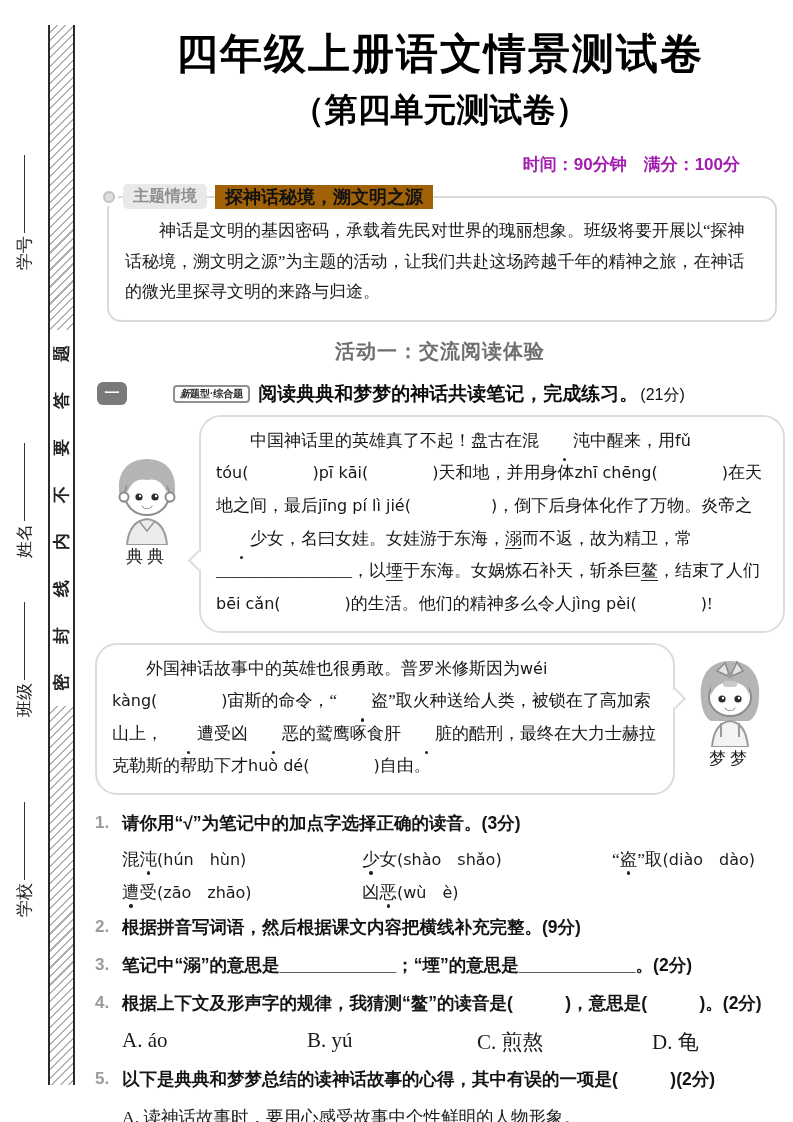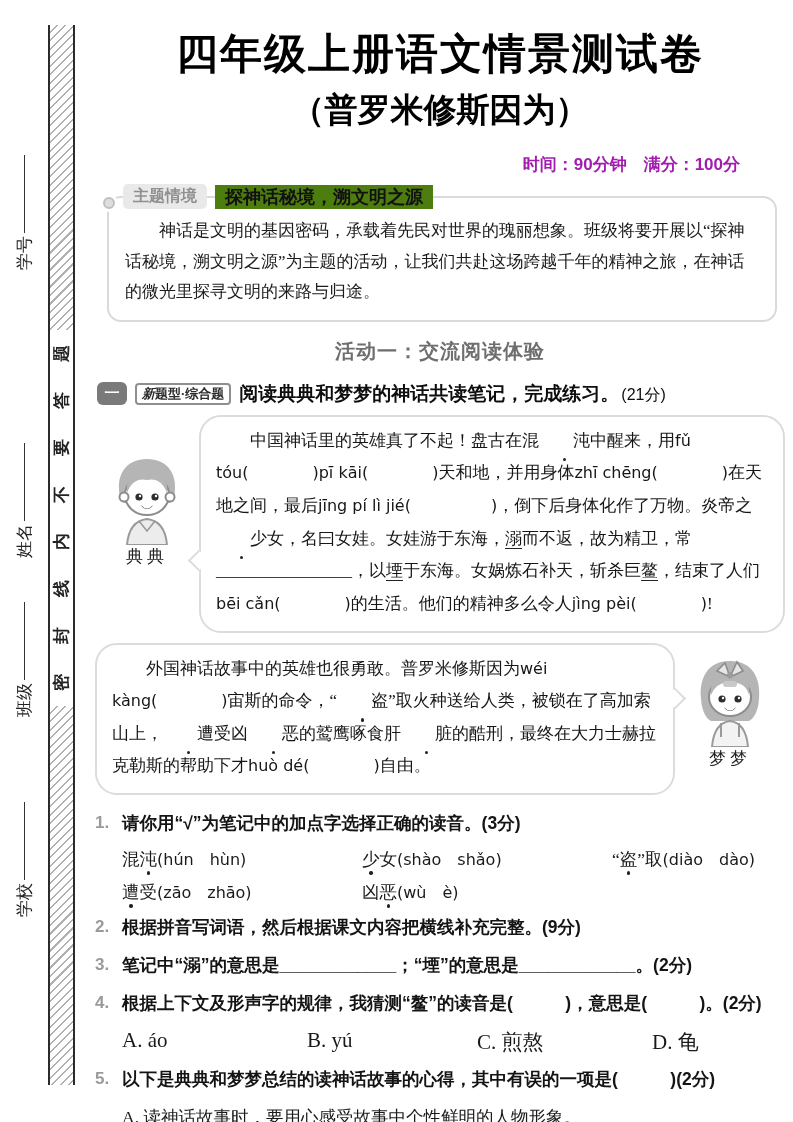--- a/index.html
+++ b/index.html
@@ -197,7 +197,7 @@
   <div class="content">
 
     <div class="page-title">四年级上册语文情景测试卷</div>
-    <div class="page-subtitle">（普罗米修斯因为）</div>
+    <div class="page-subtitle">（第四单元测试卷）</div>
     <div class="meta-line">时间：90分钟　满分：100分</div>
 
     <div class="theme-box">

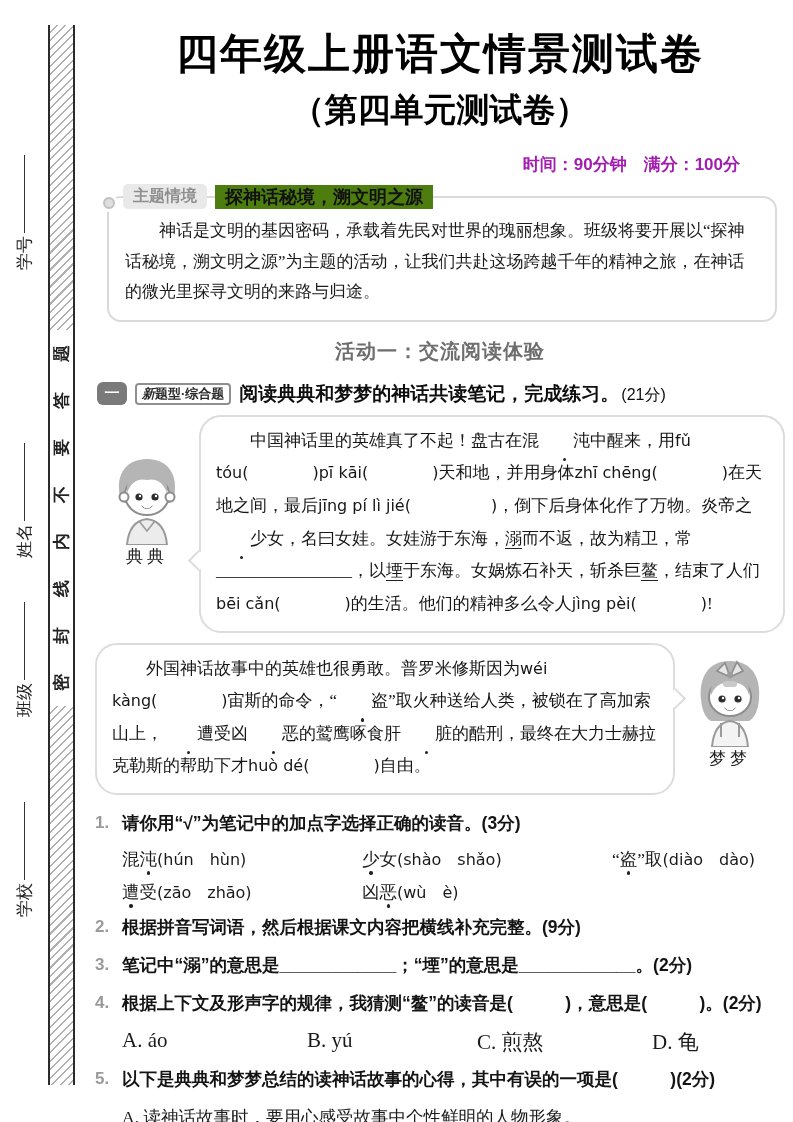--- a/index.html
+++ b/index.html
@@ -54,7 +54,7 @@
     border:2px solid #dadada; border-radius:14px;
     padding:18px 18px 12px 16px;
   }
-  .theme-head { position:absolute; top:-14px; left:-6px; display:flex; align-items:flex-end; gap:8px; }
+  .theme-head { position:absolute; top:-14px; left:-6px; display:flex; align-items:center; gap:8px; }
   .ring-dot {
     width:12px; height:12px; border-radius:50%; background:#dedede;
     border:2px solid #c0c0c0; box-shadow:0 0 0 3px #fff;

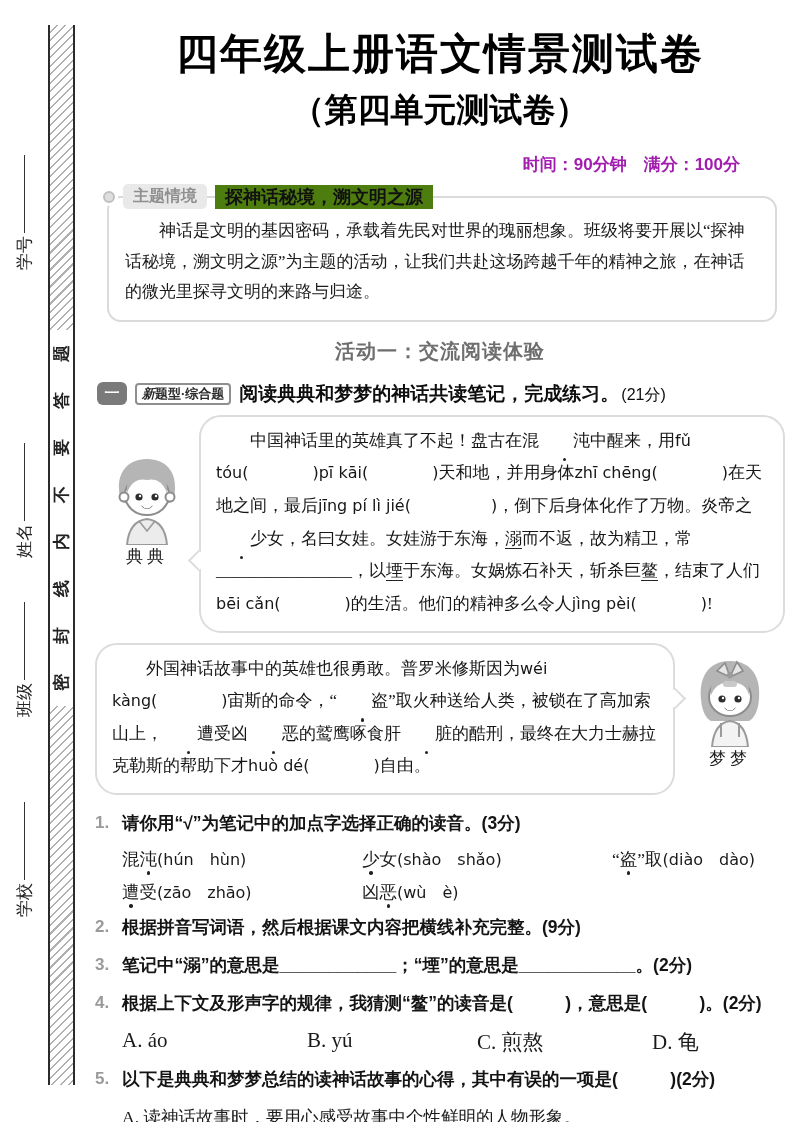--- a/index.html
+++ b/index.html
@@ -64,7 +64,7 @@
     font-family:"Liberation Sans","DejaVu Sans",sans-serif; font-size:16px; font-weight:700;
   }
   .theme-heading {
-    background:#4d7c0f; padding:0 10px; font-family:"Liberation Sans","DejaVu Sans",sans-serif;
+    background:#a16207; padding:0 10px; font-family:"Liberation Sans","DejaVu Sans",sans-serif;
     font-size:18px; font-weight:700; color:#111;
   }
   .theme-body { font-size:17px; line-height:1.8; text-indent:2em; color:#1b1b1b; }

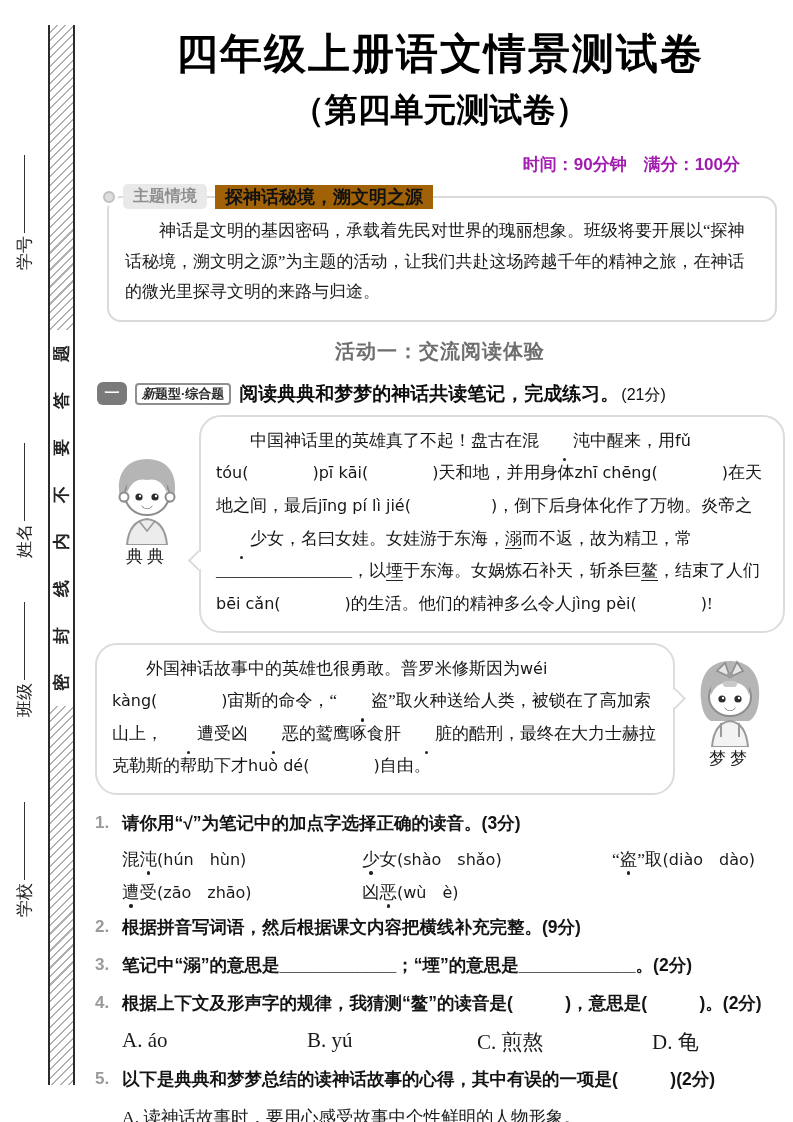--- a/index.html
+++ b/index.html
@@ -85,7 +85,7 @@
   .type-badge {
     border:2px solid #8f8f8f; border-radius:4px; padding:0 5px; flex:none;
     font-family:"Liberation Sans","DejaVu Sans",sans-serif;
-    font-size:13px; font-weight:700; color:#2b2b2b;
+    font-size:10px; font-weight:700; color:#2b2b2b;margin-left:38px;
   }
   .type-badge::first-letter { font-style:italic; }
   .section-instruction {

